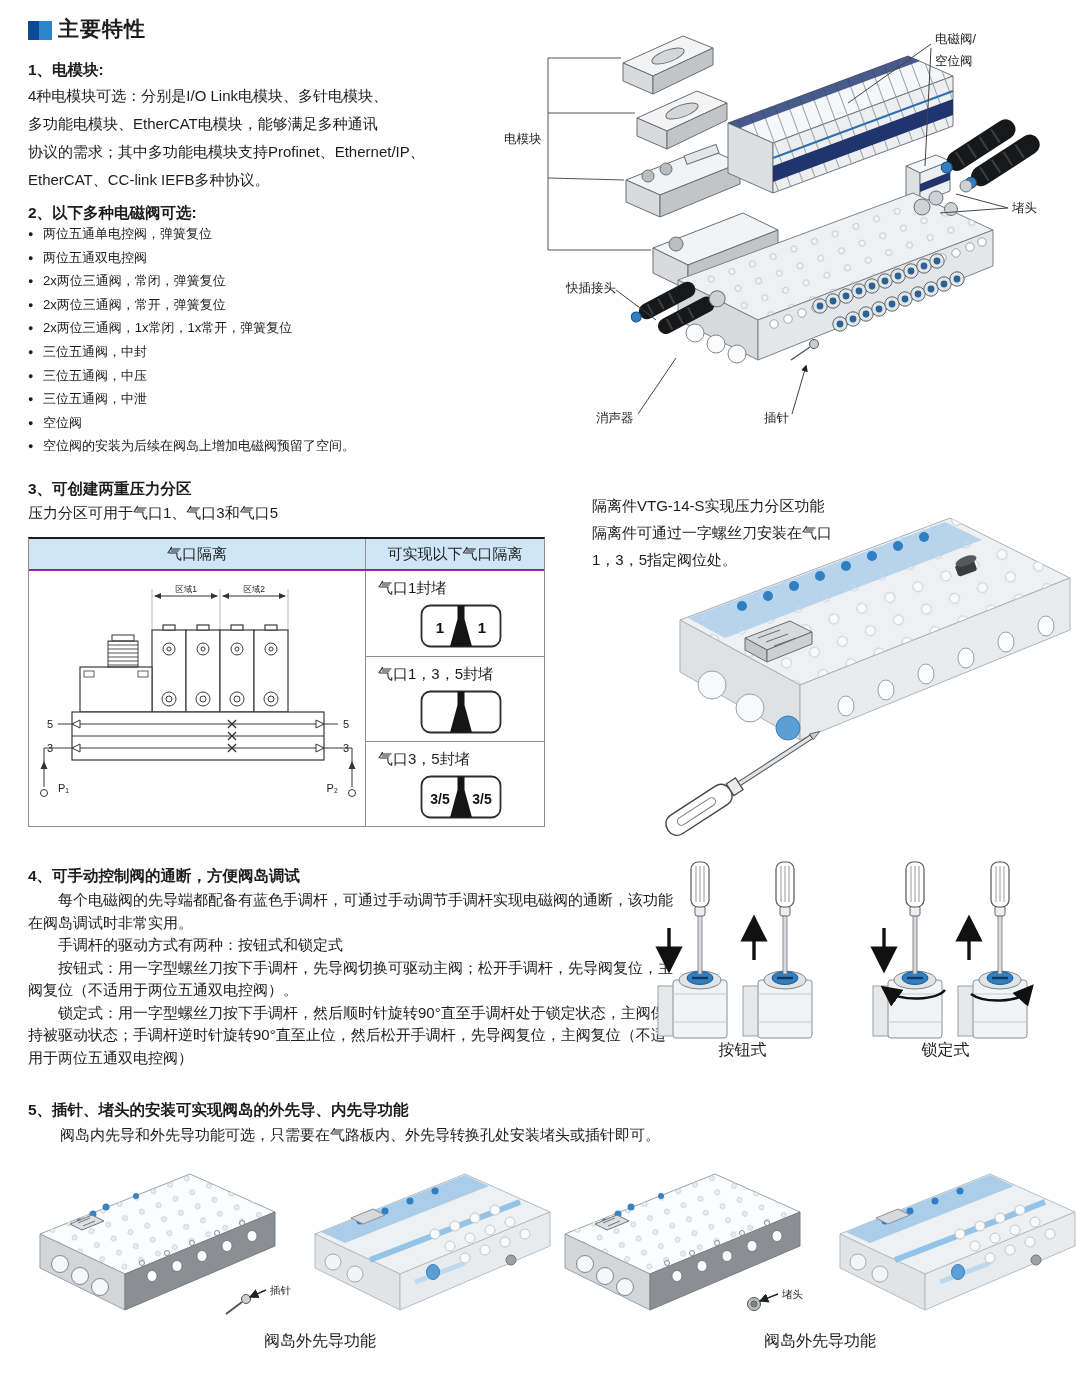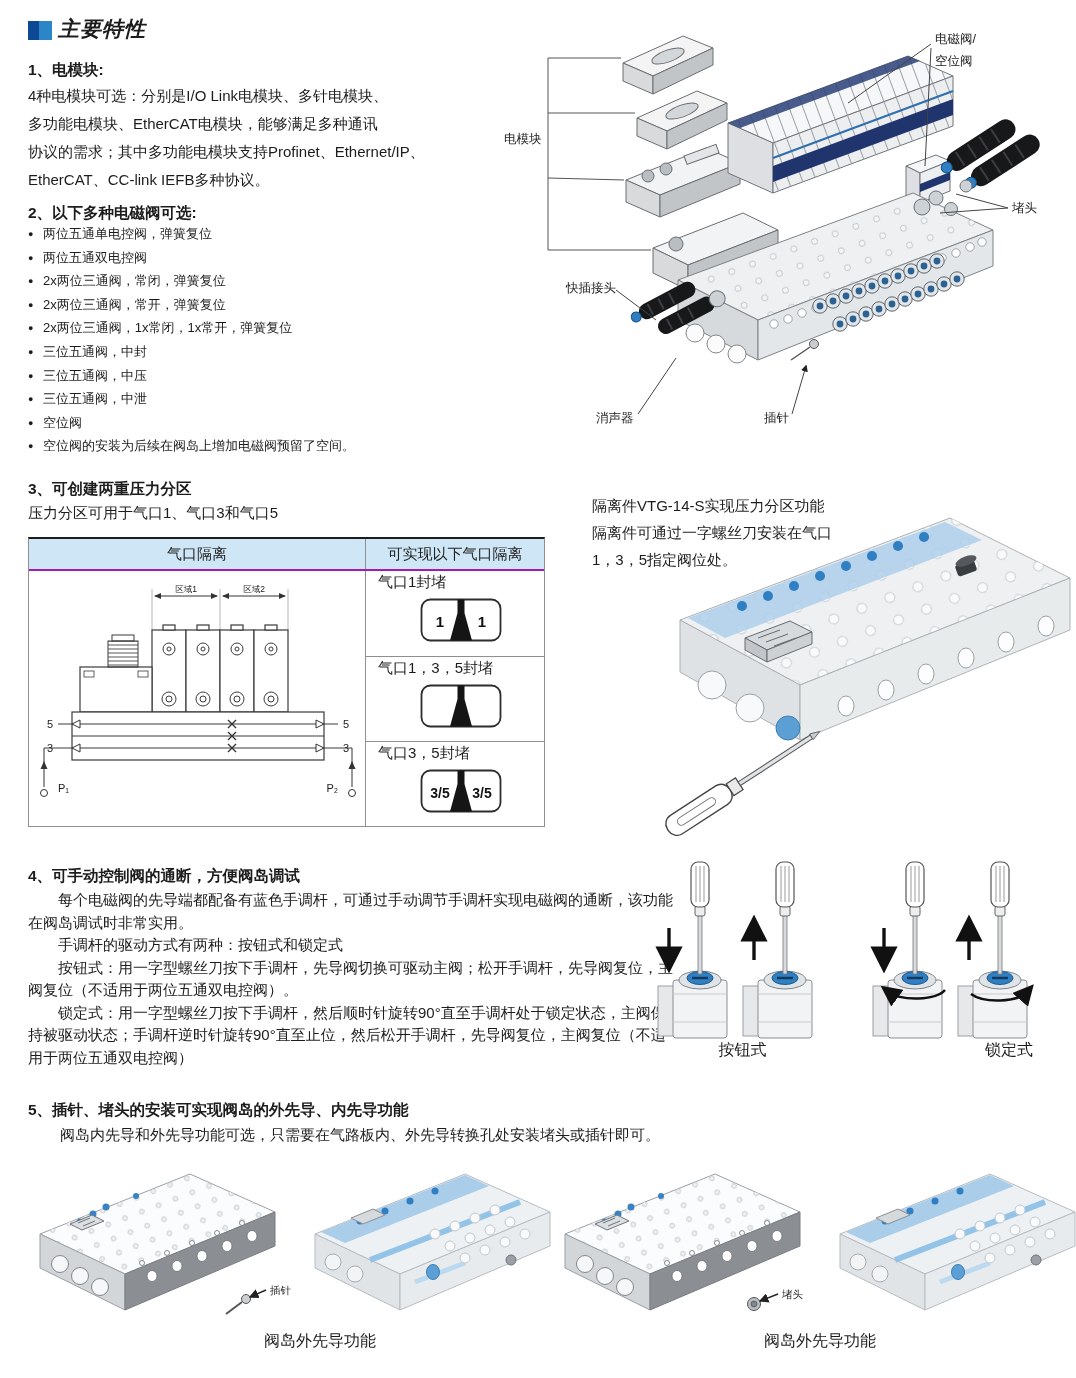--- a/index.html
+++ b/index.html
@@ -6,7 +6,7 @@
   .page{position:relative;width:1076px;height:1378px;background:#fff;overflow:hidden;
         font-family:"Liberation Sans","DejaVu Sans",sans-serif;color:#1c1c1c;}
   .abs{position:absolute;}
-  .doc-title{font-size:21px;font-weight:bold;letter-spacing:1px;font-style:italic;}
+  .doc-title{font-size:21px;font-weight:bold;letter-spacing:1px;}
   .title-sq{width:24px;height:19px;background:linear-gradient(90deg,#0e4a94 0 45%,#2a86c6 45% 100%);}
   .h-num{font-size:15.5px;font-weight:bold;}
   .body-txt{font-size:15px;line-height:28px;}

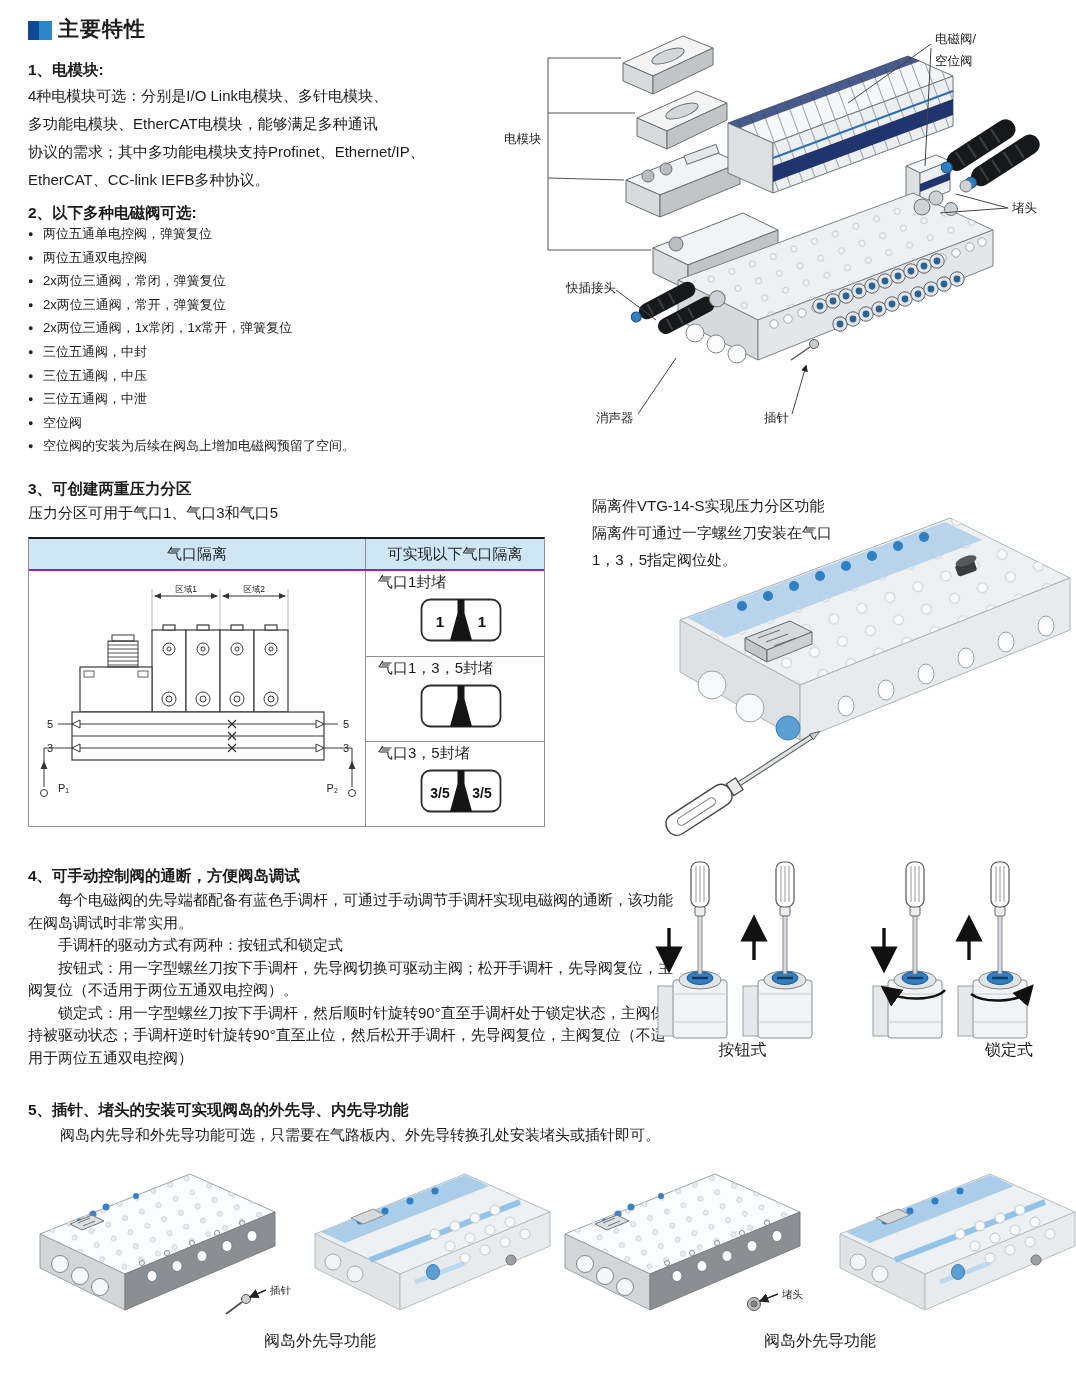--- a/index.html
+++ b/index.html
@@ -26,7 +26,7 @@
   .ptable .tbody{display:flex;}
   .ptable .cell-diagram{width:336px;height:255px;}
   .ptable .rows{width:179px;border-left:1px solid #8f8f8f;box-sizing:border-box;}
-  .ptable .row{height:85px;box-sizing:border-box;padding:2px 0 0 12px;}
+  .ptable .row{height:85px;box-sizing:border-box;padding:8px 0 0 12px;}
   .ptable .row + .row{border-top:1px solid #8f8f8f;}
   .ptable .row-label{font-size:15px;}
   .zicon{display:block;width:84px;height:46px;margin:5px auto 0 auto;}

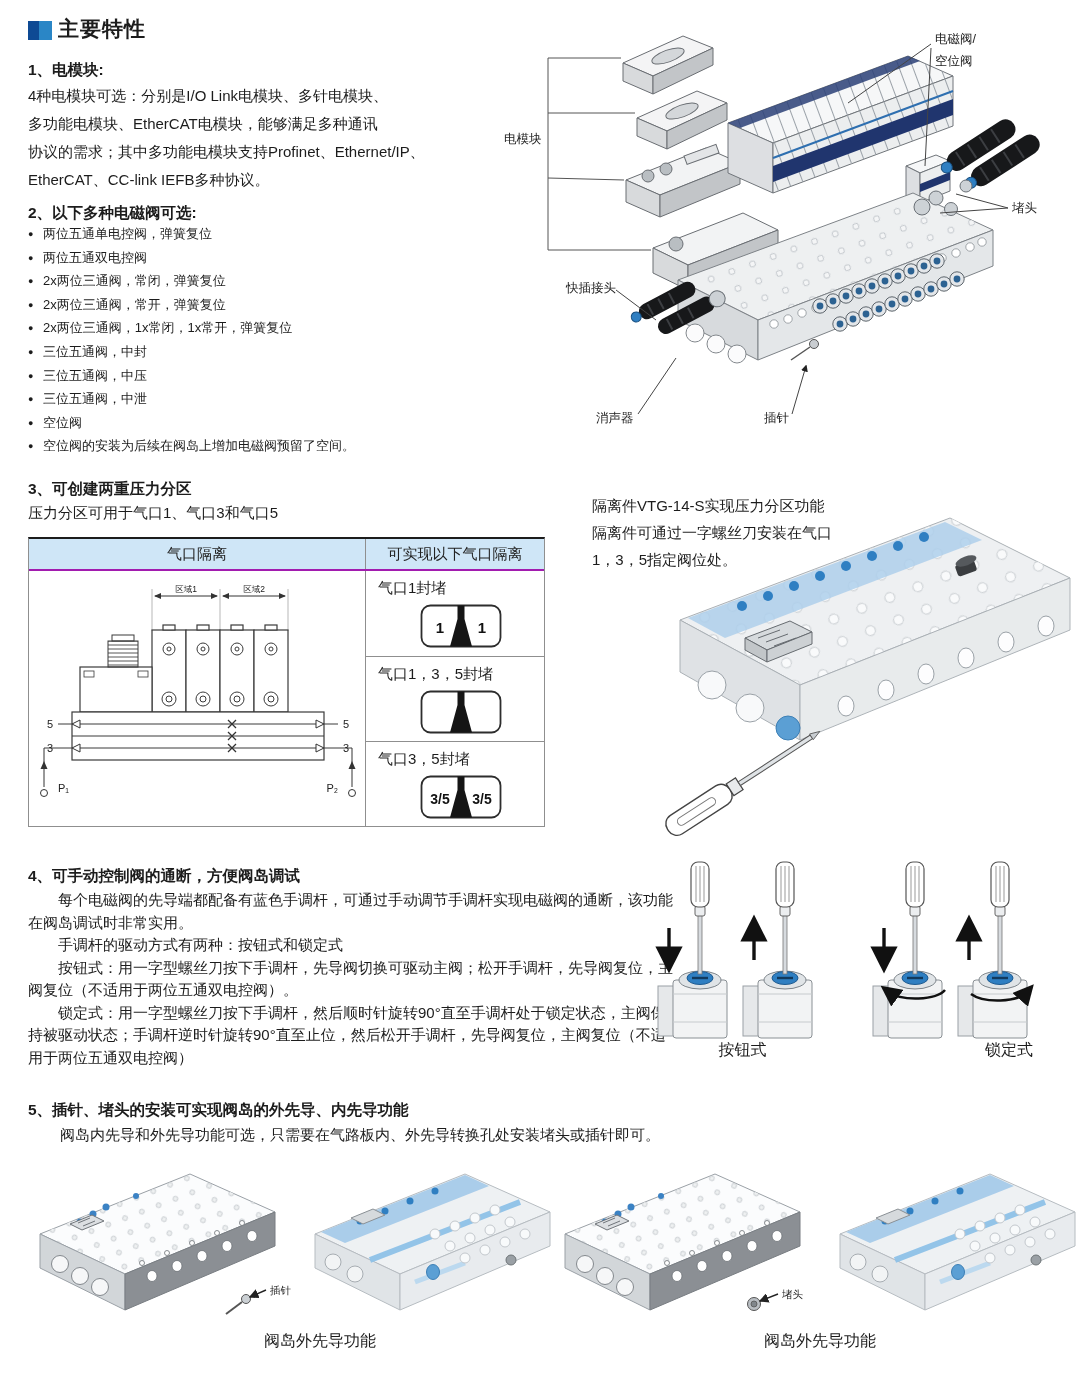--- a/index.html
+++ b/index.html
@@ -513,7 +513,7 @@
     <path d="M 316 134 a 31 13 0 0 0 56 -2" fill="none" stroke="#111" stroke-width="2.6" marker-end="url(#arr4)"></path>
   </svg>
   <div class="abs cap" style="left:655px;top:1040px;width:175px;">按钮式</div>
-  <div class="abs cap" style="left:858px;top:1040px;width:175px;text-align:right;">锁定式</div>
+  <div class="abs cap" style="left:858px;top:1040px;width:175px;">锁定式</div>
 
   <div class="abs h-num" style="left:28px;top:1100px;">5、插针、堵头的安装可实现阀岛的外先导、内先导功能</div>
   <div class="abs" style="left:60px;top:1126px;font-size:15px;">阀岛内先导和外先导功能可选，只需要在气路板内、外先导转换孔处安装堵头或插针即可。</div>

